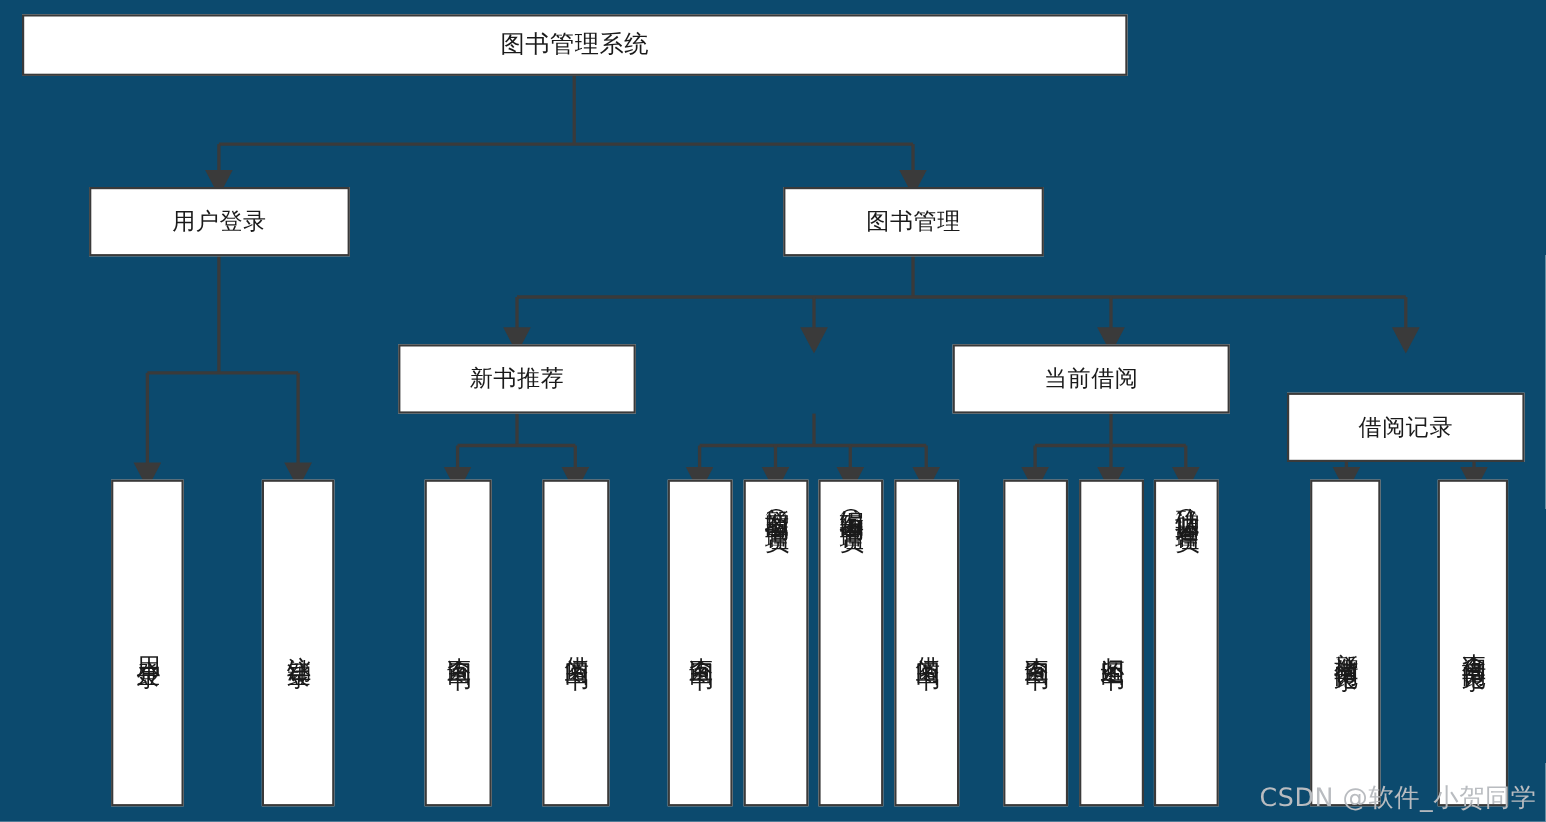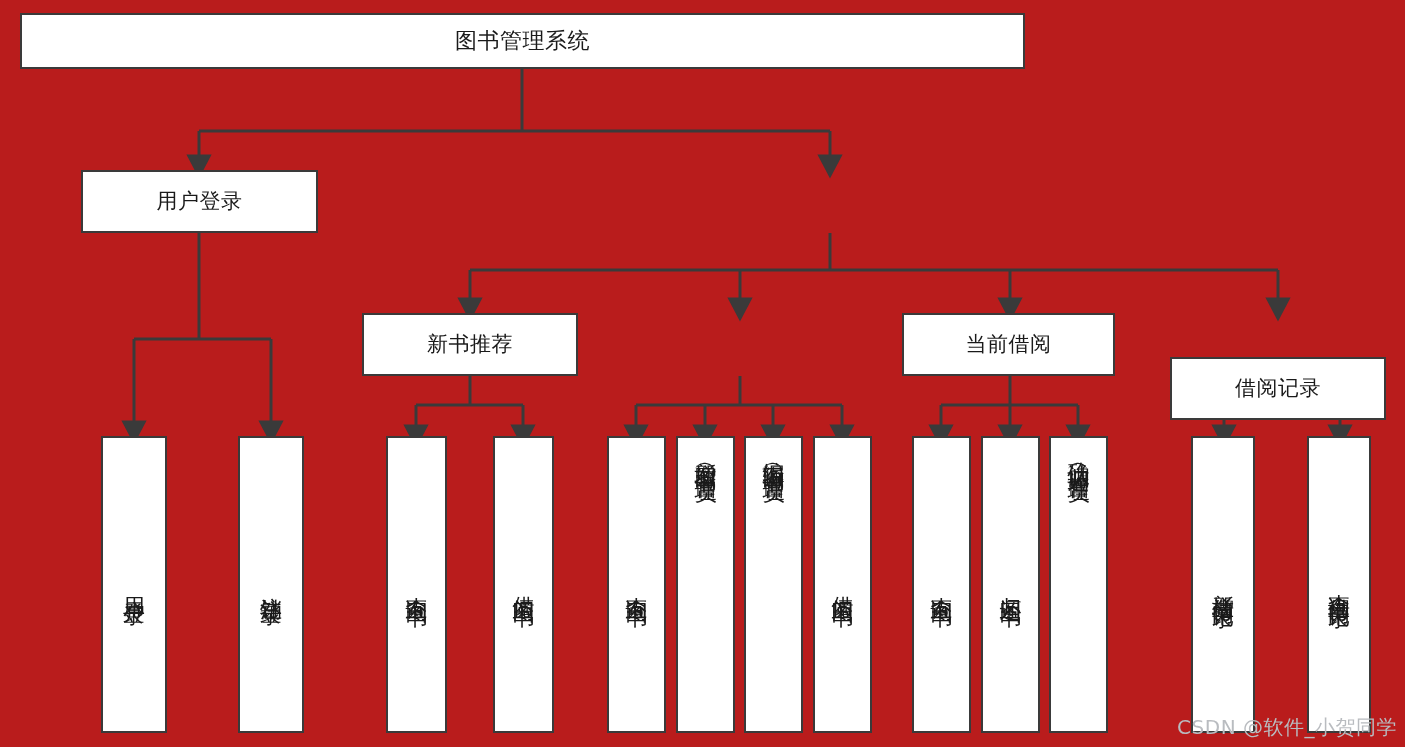--- a/index.html
+++ b/index.html
@@ -17,7 +17,7 @@
     position: relative;
     width: 1405px;
     height: 747px;
-    background: #b91c1c;
+    background: #0c4a6e;
   }
   svg.edges {
     position: absolute;

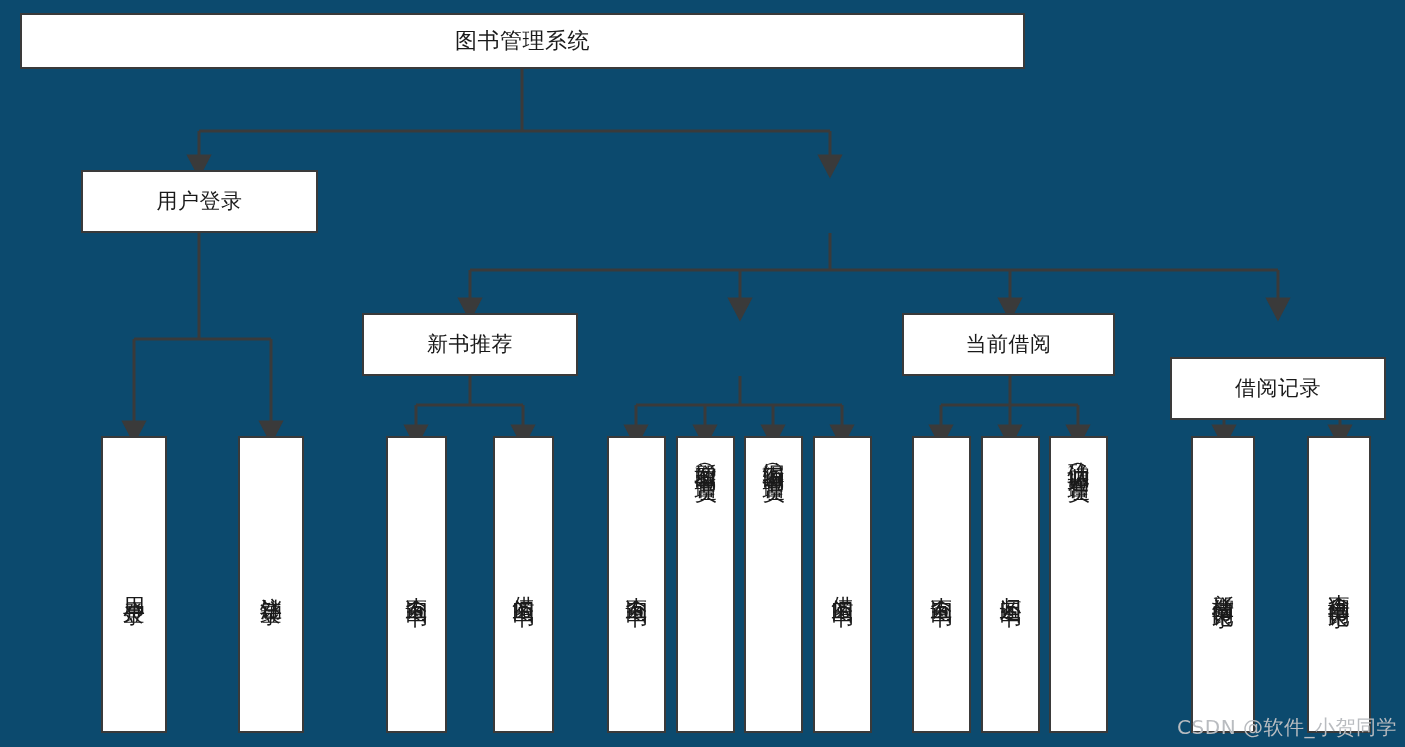--- a/index.html
+++ b/index.html
@@ -142,6 +142,9 @@
   <div class="node horiz" style="left:81px; top:170px; width:237px; height:63px;">
     <span class="label">用户登录</span>
   </div>
+  <div class="node horiz" style="left:712px; top:170px; width:237px; height:63px;">
+    <span class="label">图书管理</span>
+  </div>
 
   <div class="node horiz" style="left:362px; top:313px; width:216px; height:63px;">
     <span class="label">新书推荐</span>

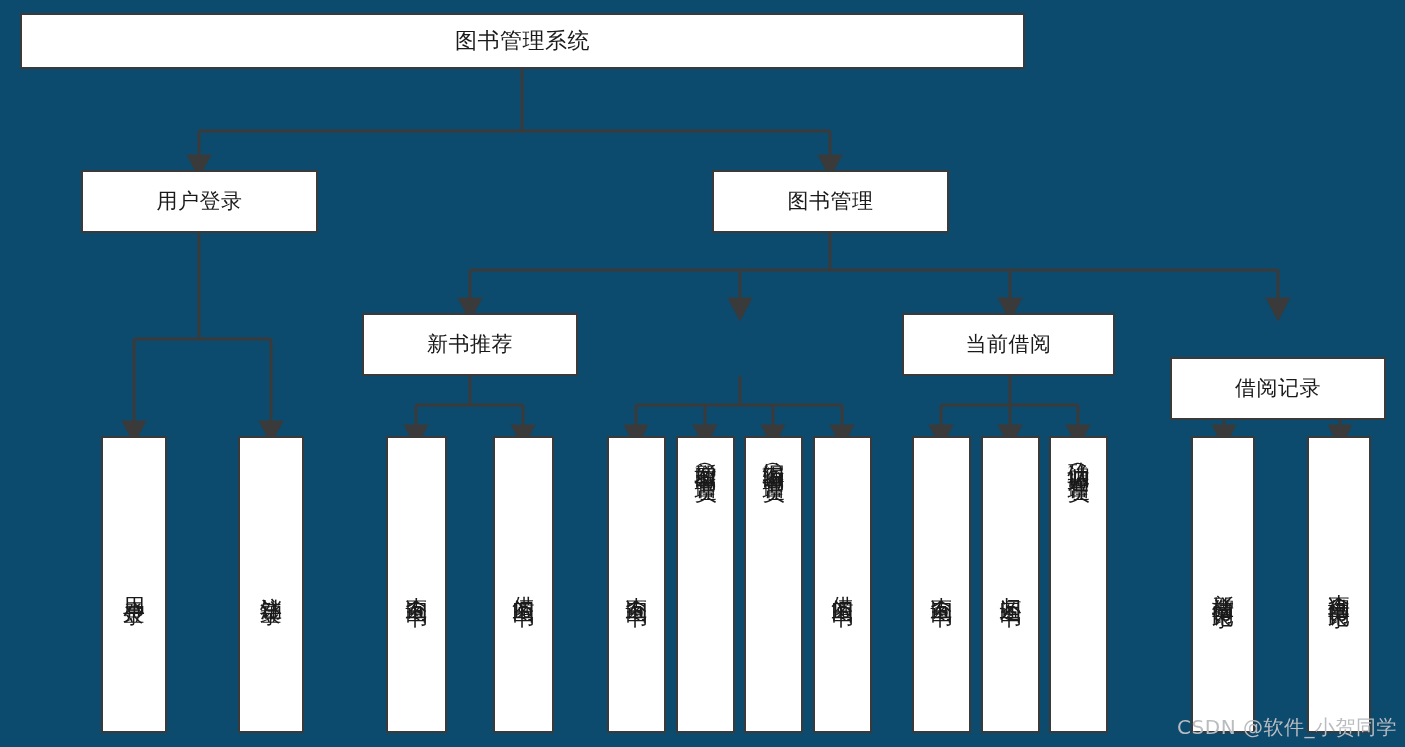--- a/index.html
+++ b/index.html
@@ -149,7 +149,7 @@
   <div class="node horiz" style="left:362px; top:313px; width:216px; height:63px;">
     <span class="label">新书推荐</span>
   </div>
-  <div class="node horiz" style="left:902px; top:313px; width:213px; height:63px;">
+  <div class="node horiz" style="left:866px; top:313px; width:252px; height:63px;">
     <span class="label">当前借阅</span>
   </div>
   <div class="node horiz" style="left:1170px; top:313px; width:216px; height:63px;margin-top:44px;">

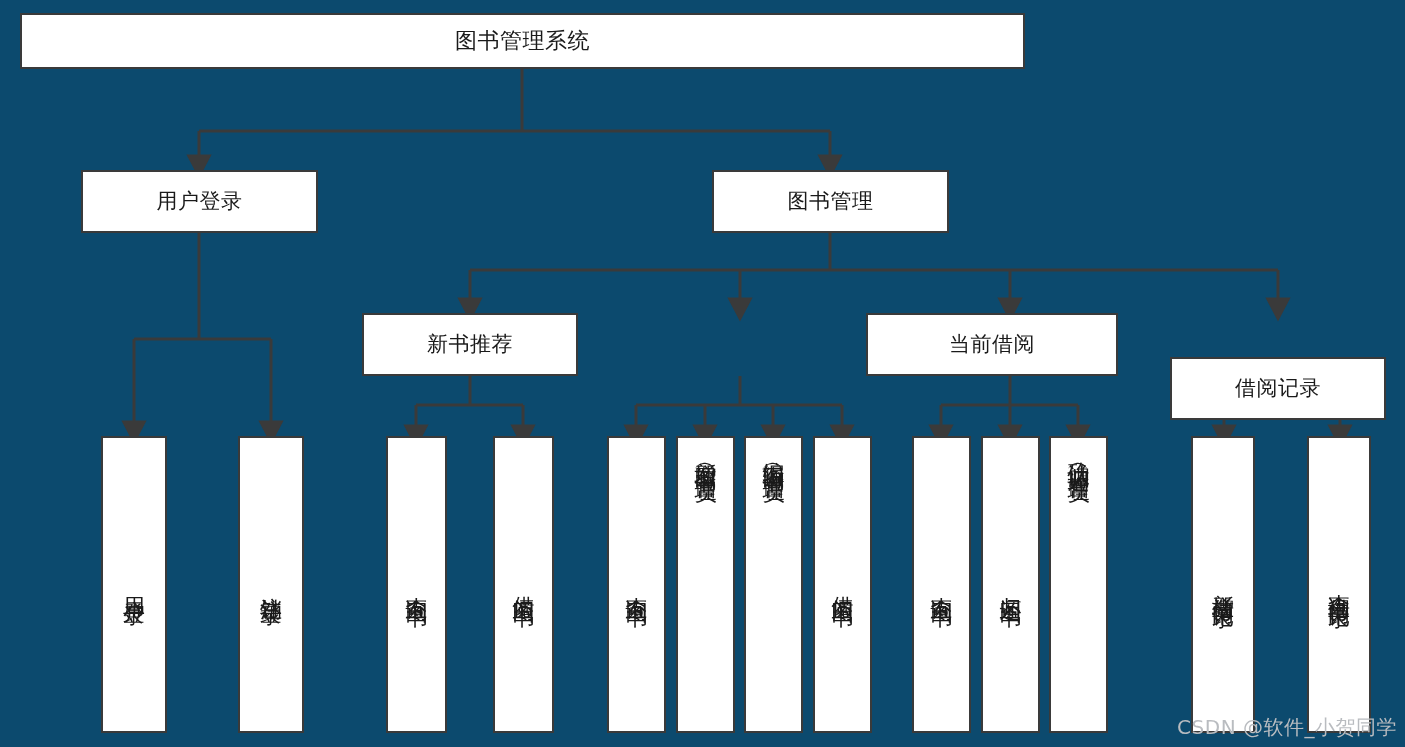--- a/index.html
+++ b/index.html
@@ -71,7 +71,7 @@
     position: absolute;
     right: 8px;
     bottom: 6px;
-    font-size: 20px;
+    font-size: 23px;
     color: #b9bcc0;
     font-family: "DejaVu Sans", "Liberation Sans", sans-serif;
     letter-spacing: 0.5px;

